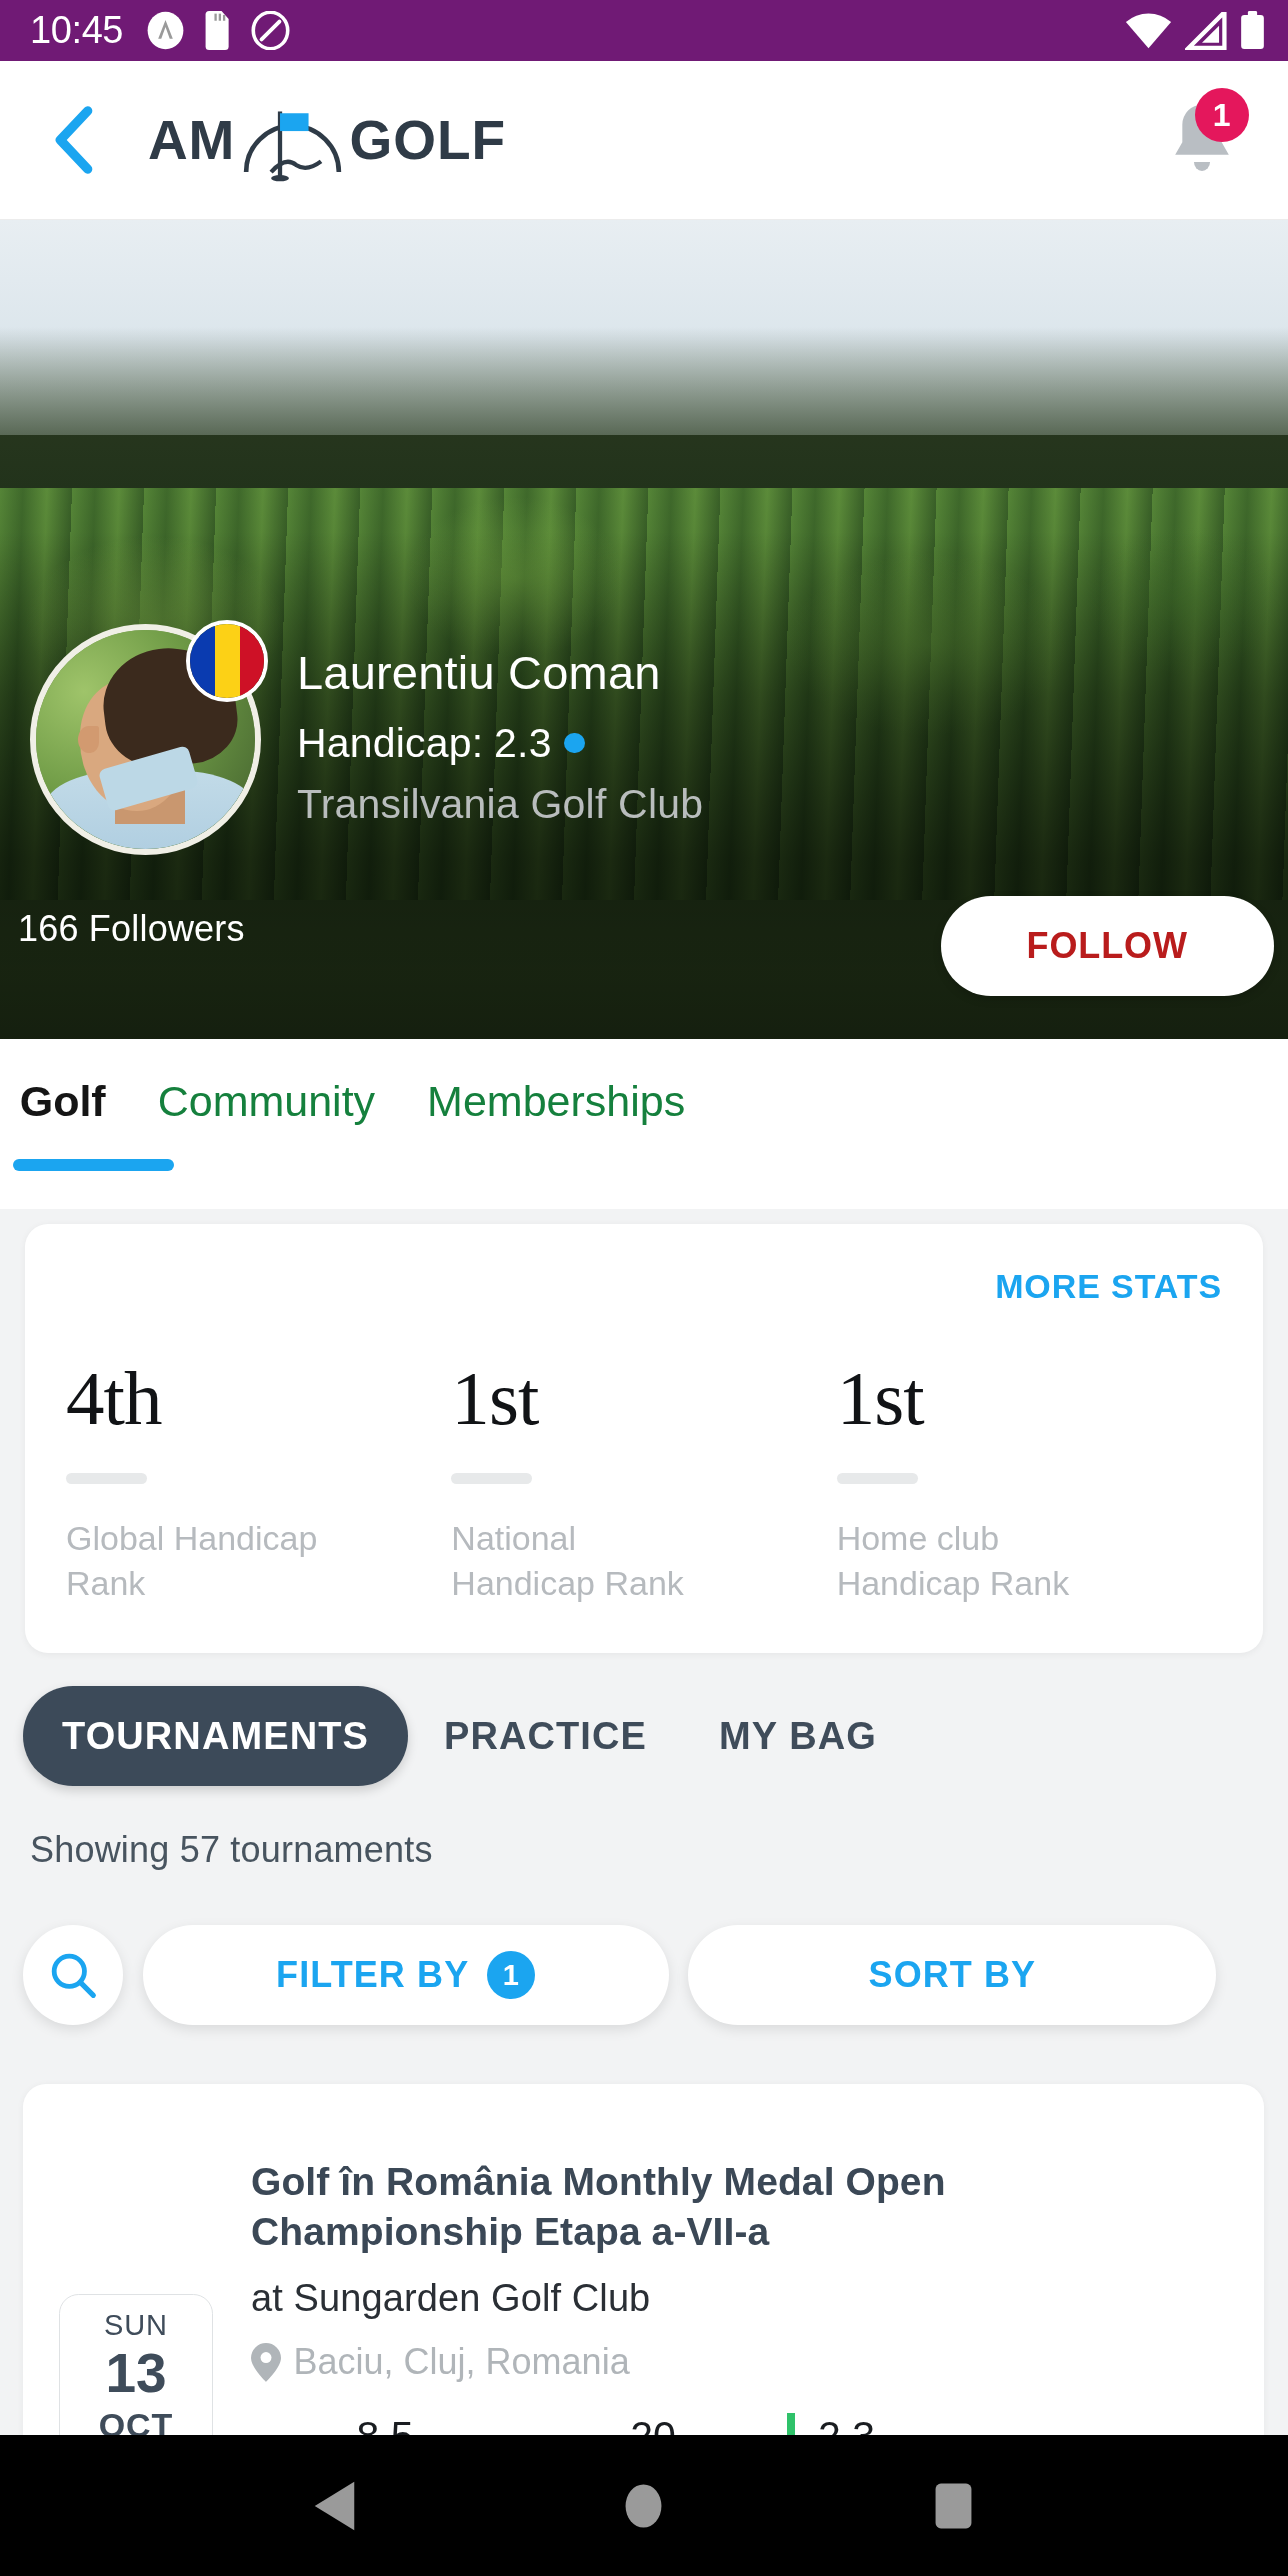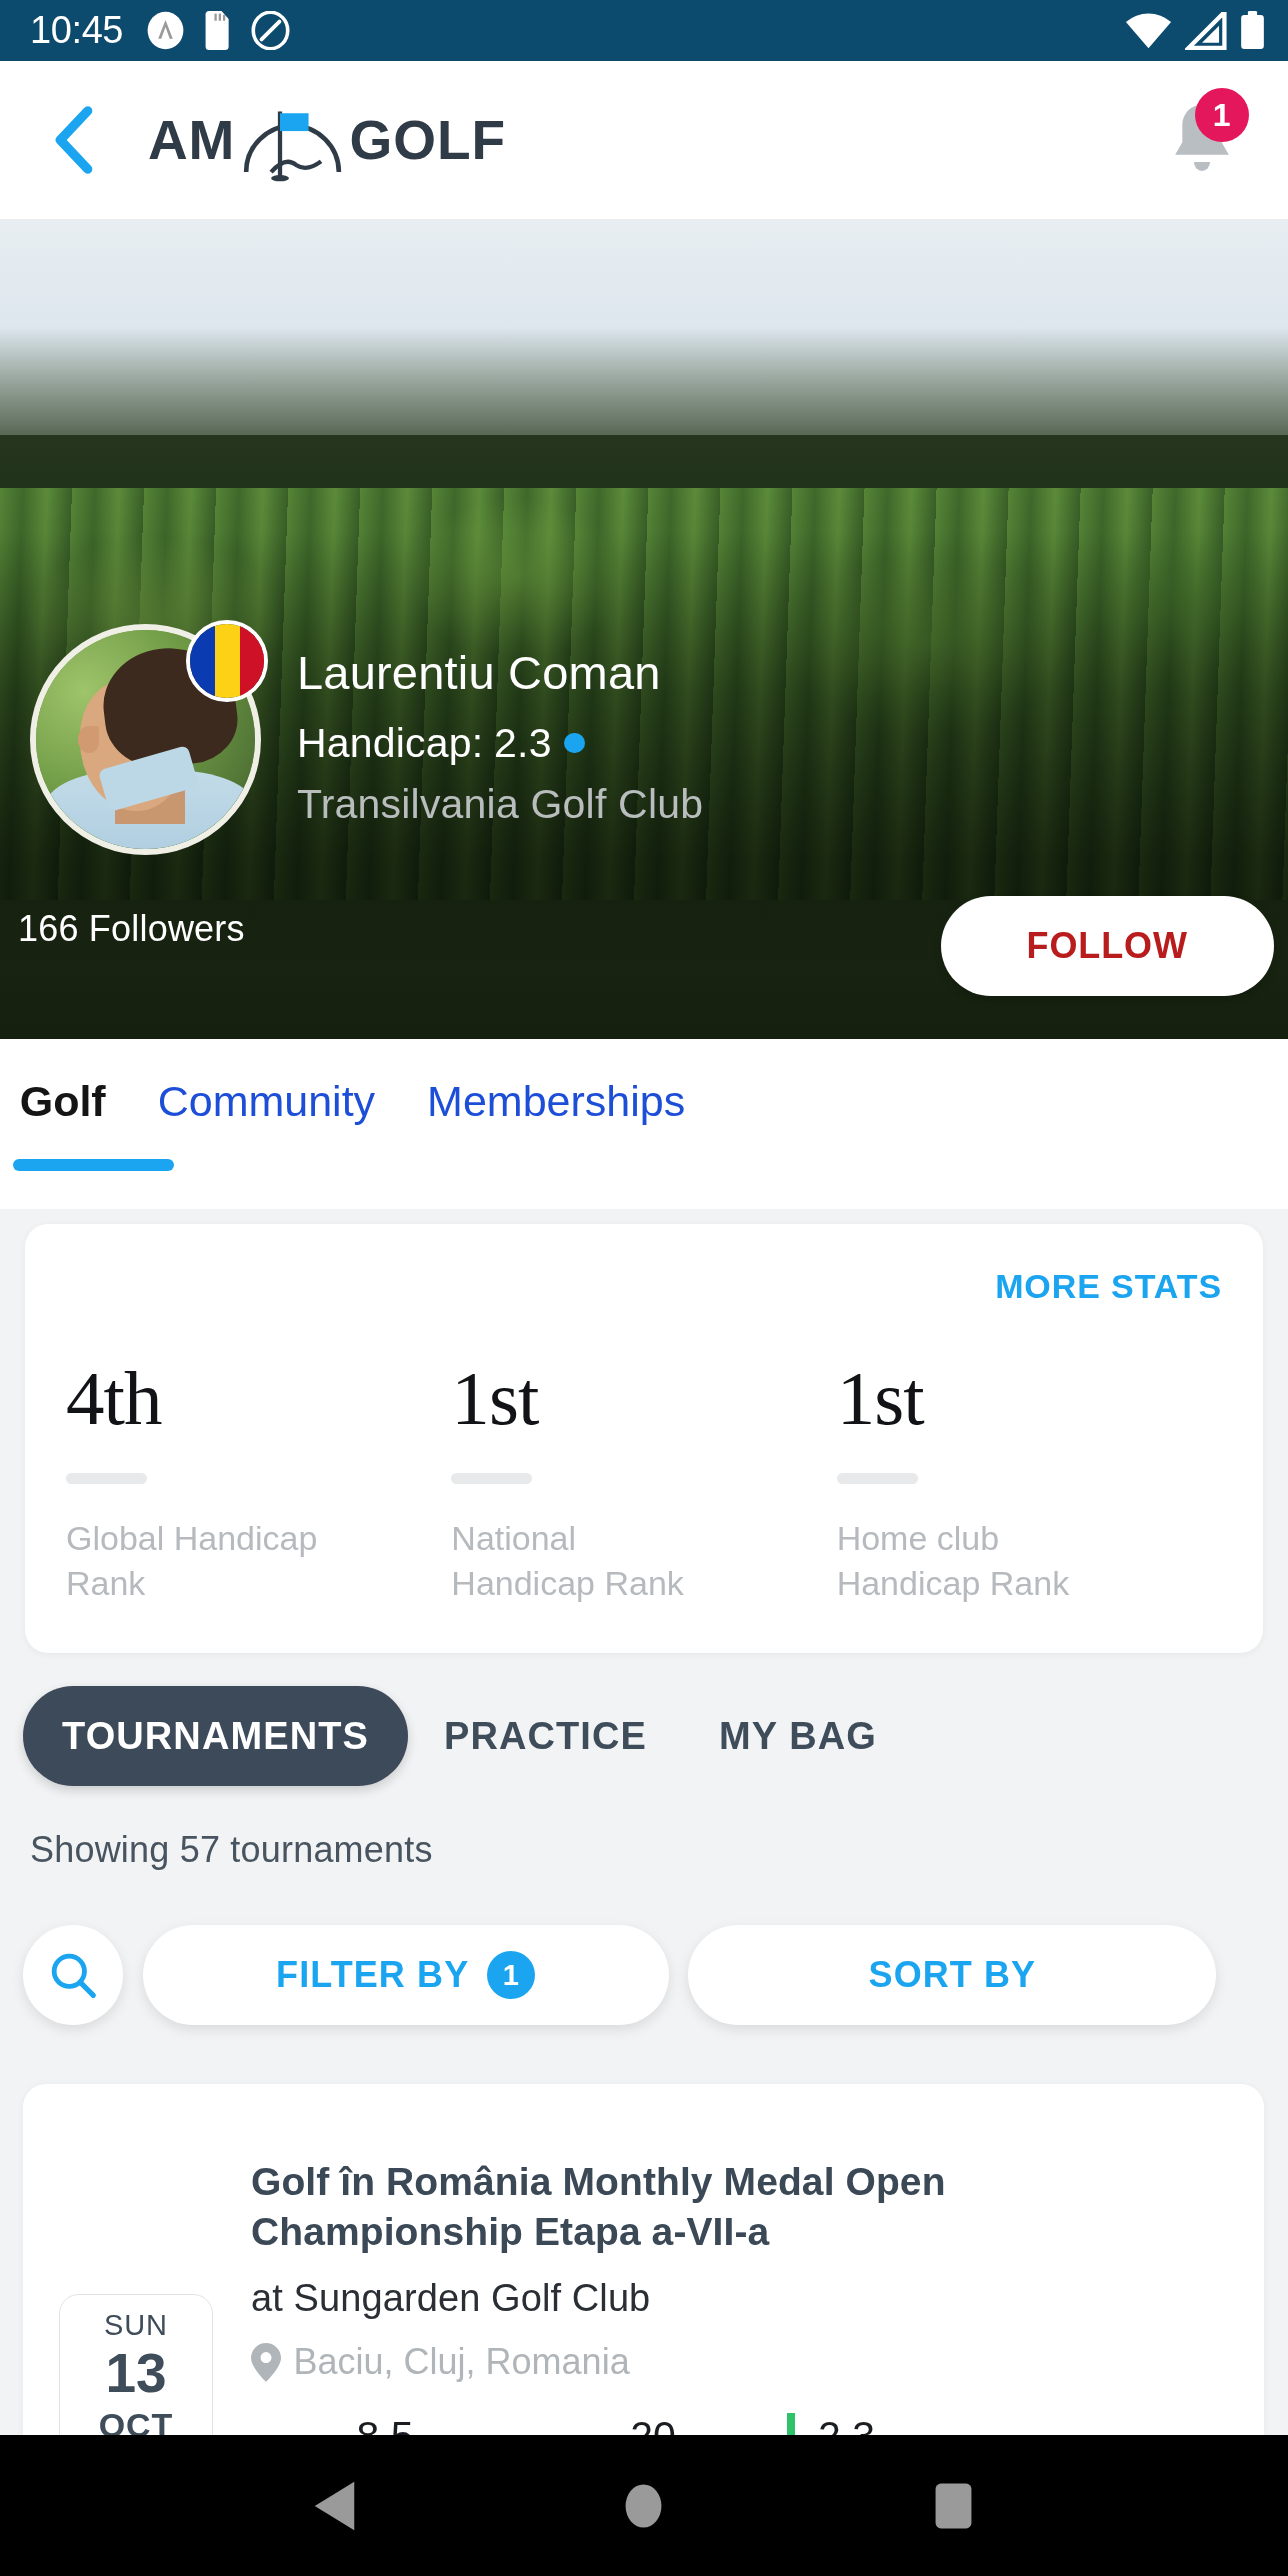--- a/index.html
+++ b/index.html
@@ -14,7 +14,7 @@
   
   .statusbar {
     position:absolute; top:0; left:0; width:1288px; height:61px;
-    background:#0c4a6e; display:flex; align-items:center;
+    background:#701a75; display:flex; align-items:center;
     padding:0 23px 0 30px; color:#fff;
   }
   .status-time { font-size:38px; letter-spacing:-0.4px; font-weight:400; }

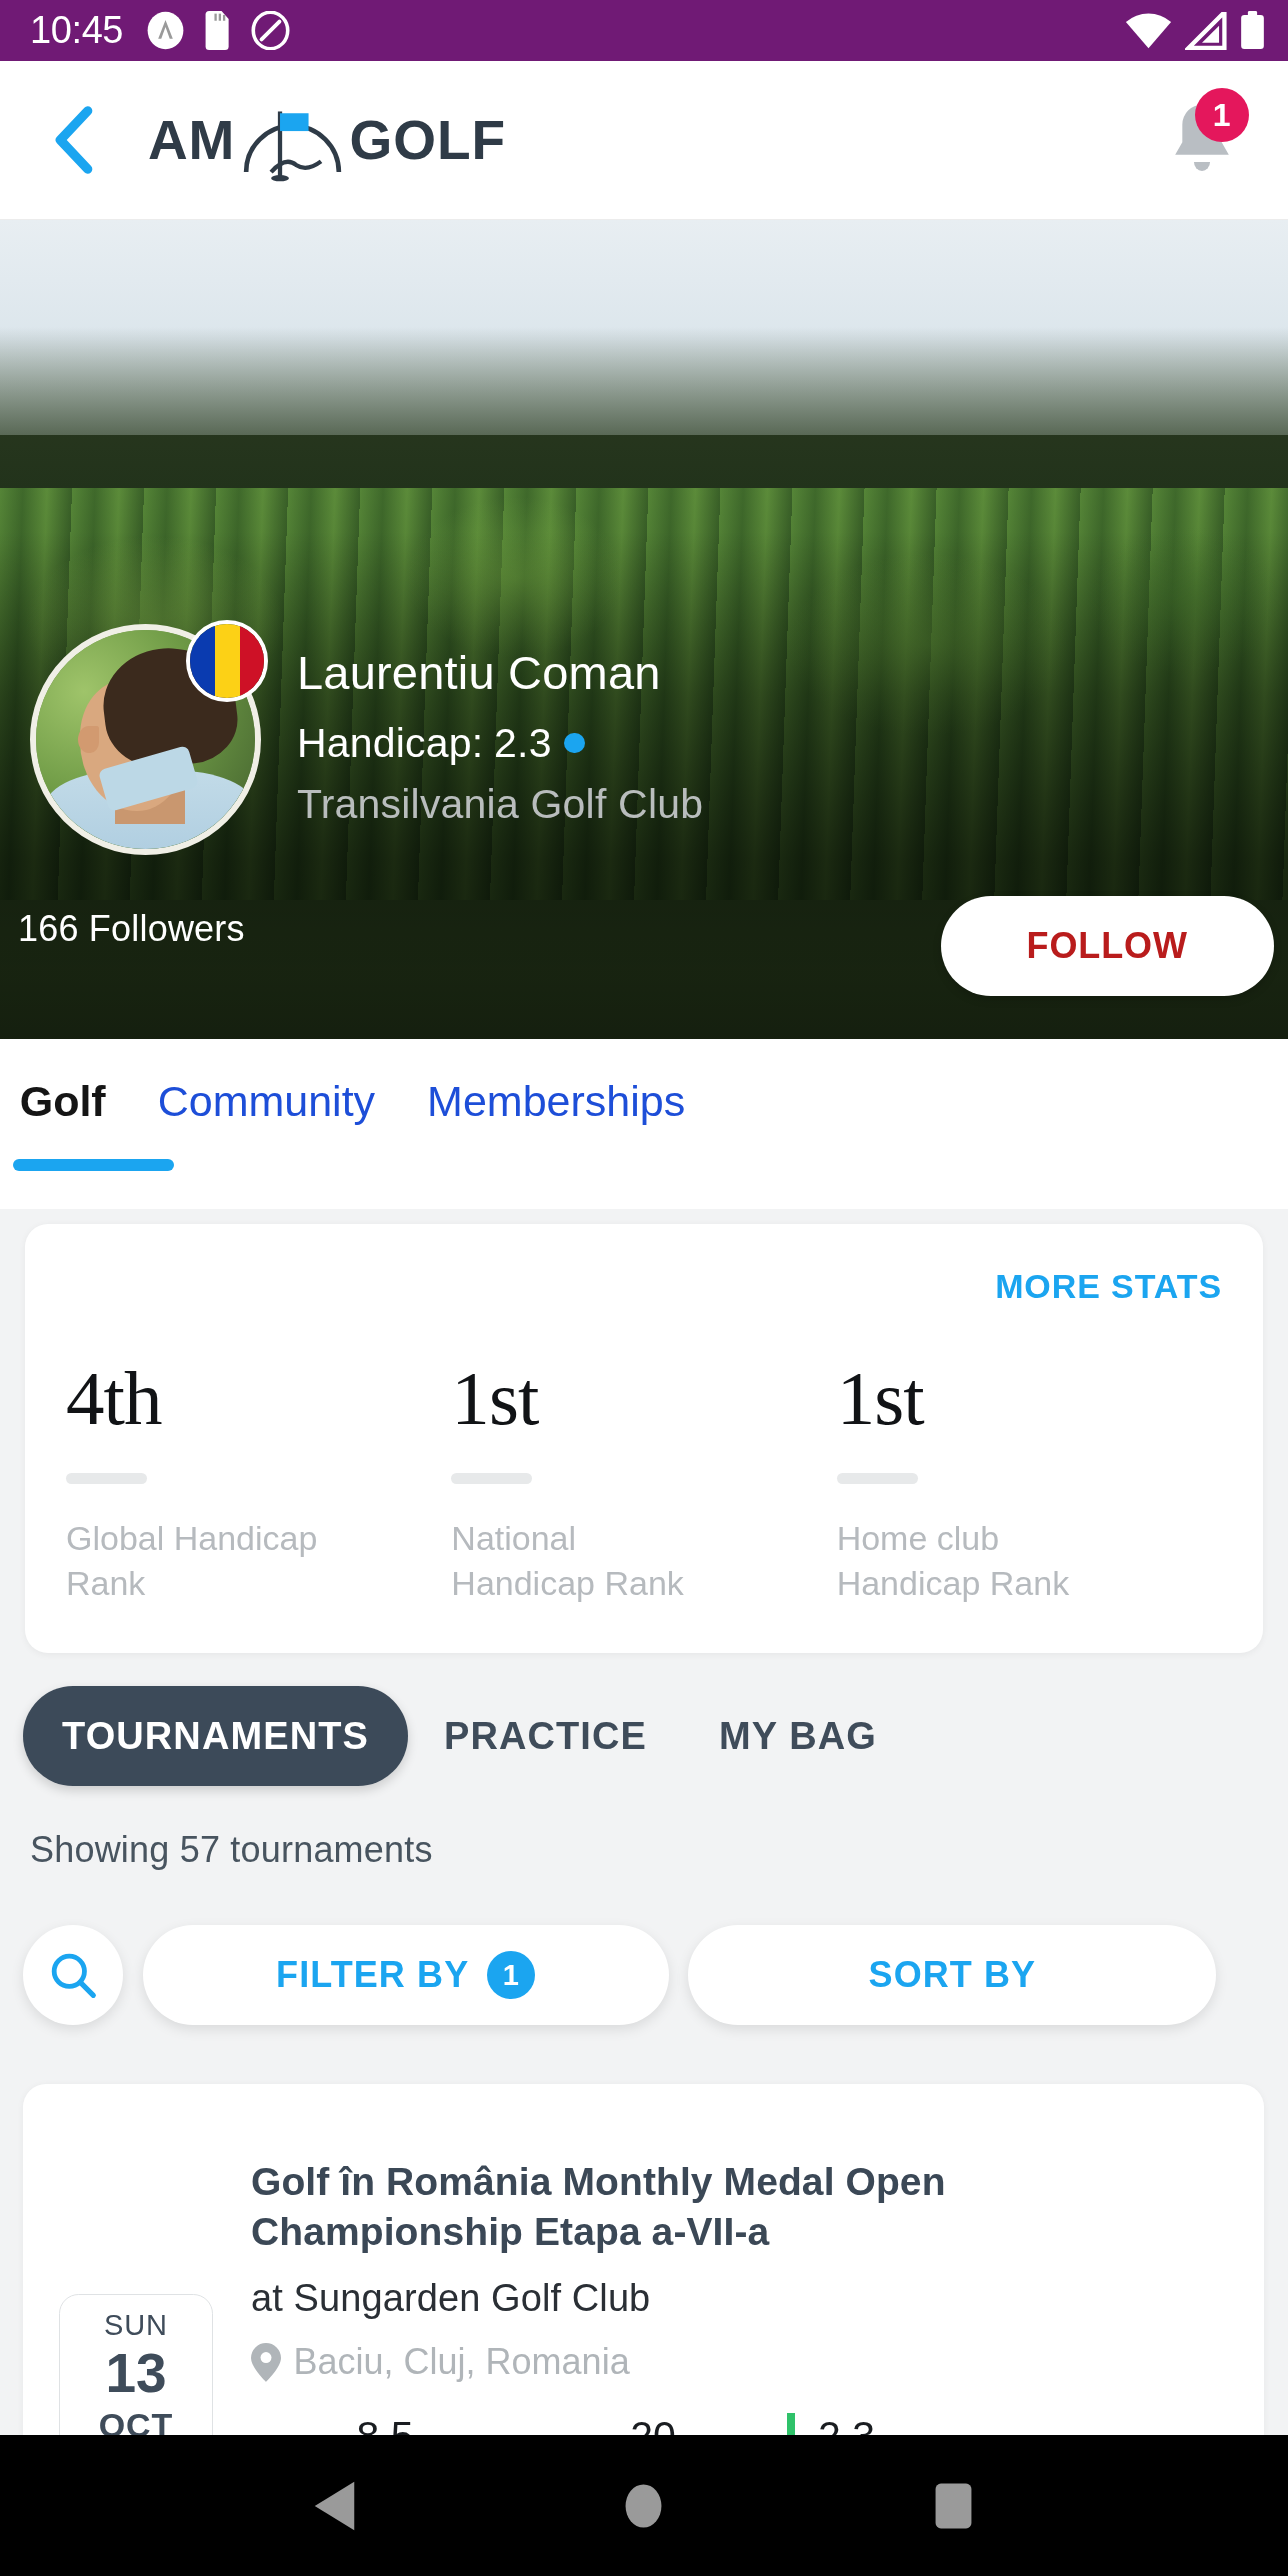--- a/index.html
+++ b/index.html
@@ -134,7 +134,7 @@
     position:absolute; top:1039px; left:0; width:1288px; height:170px;
     background:#ffffff; display:flex; align-items:flex-start; padding:38px 0 0 19.7px;
   }
-  .tab { font-size:43px; color:#1d4ed8; margin-right:52px; cursor:pointer; position:relative; padding-bottom:45px; }
+  .tab { font-size:43px; color:#15803d; margin-right:52px; cursor:pointer; position:relative; padding-bottom:45px; }
   .tab.active { color:#151515; font-weight:700; }
   .tab.active::after {
     content:""; position:absolute; left:-7.2px; bottom:0; width:161px; height:11.6px;

